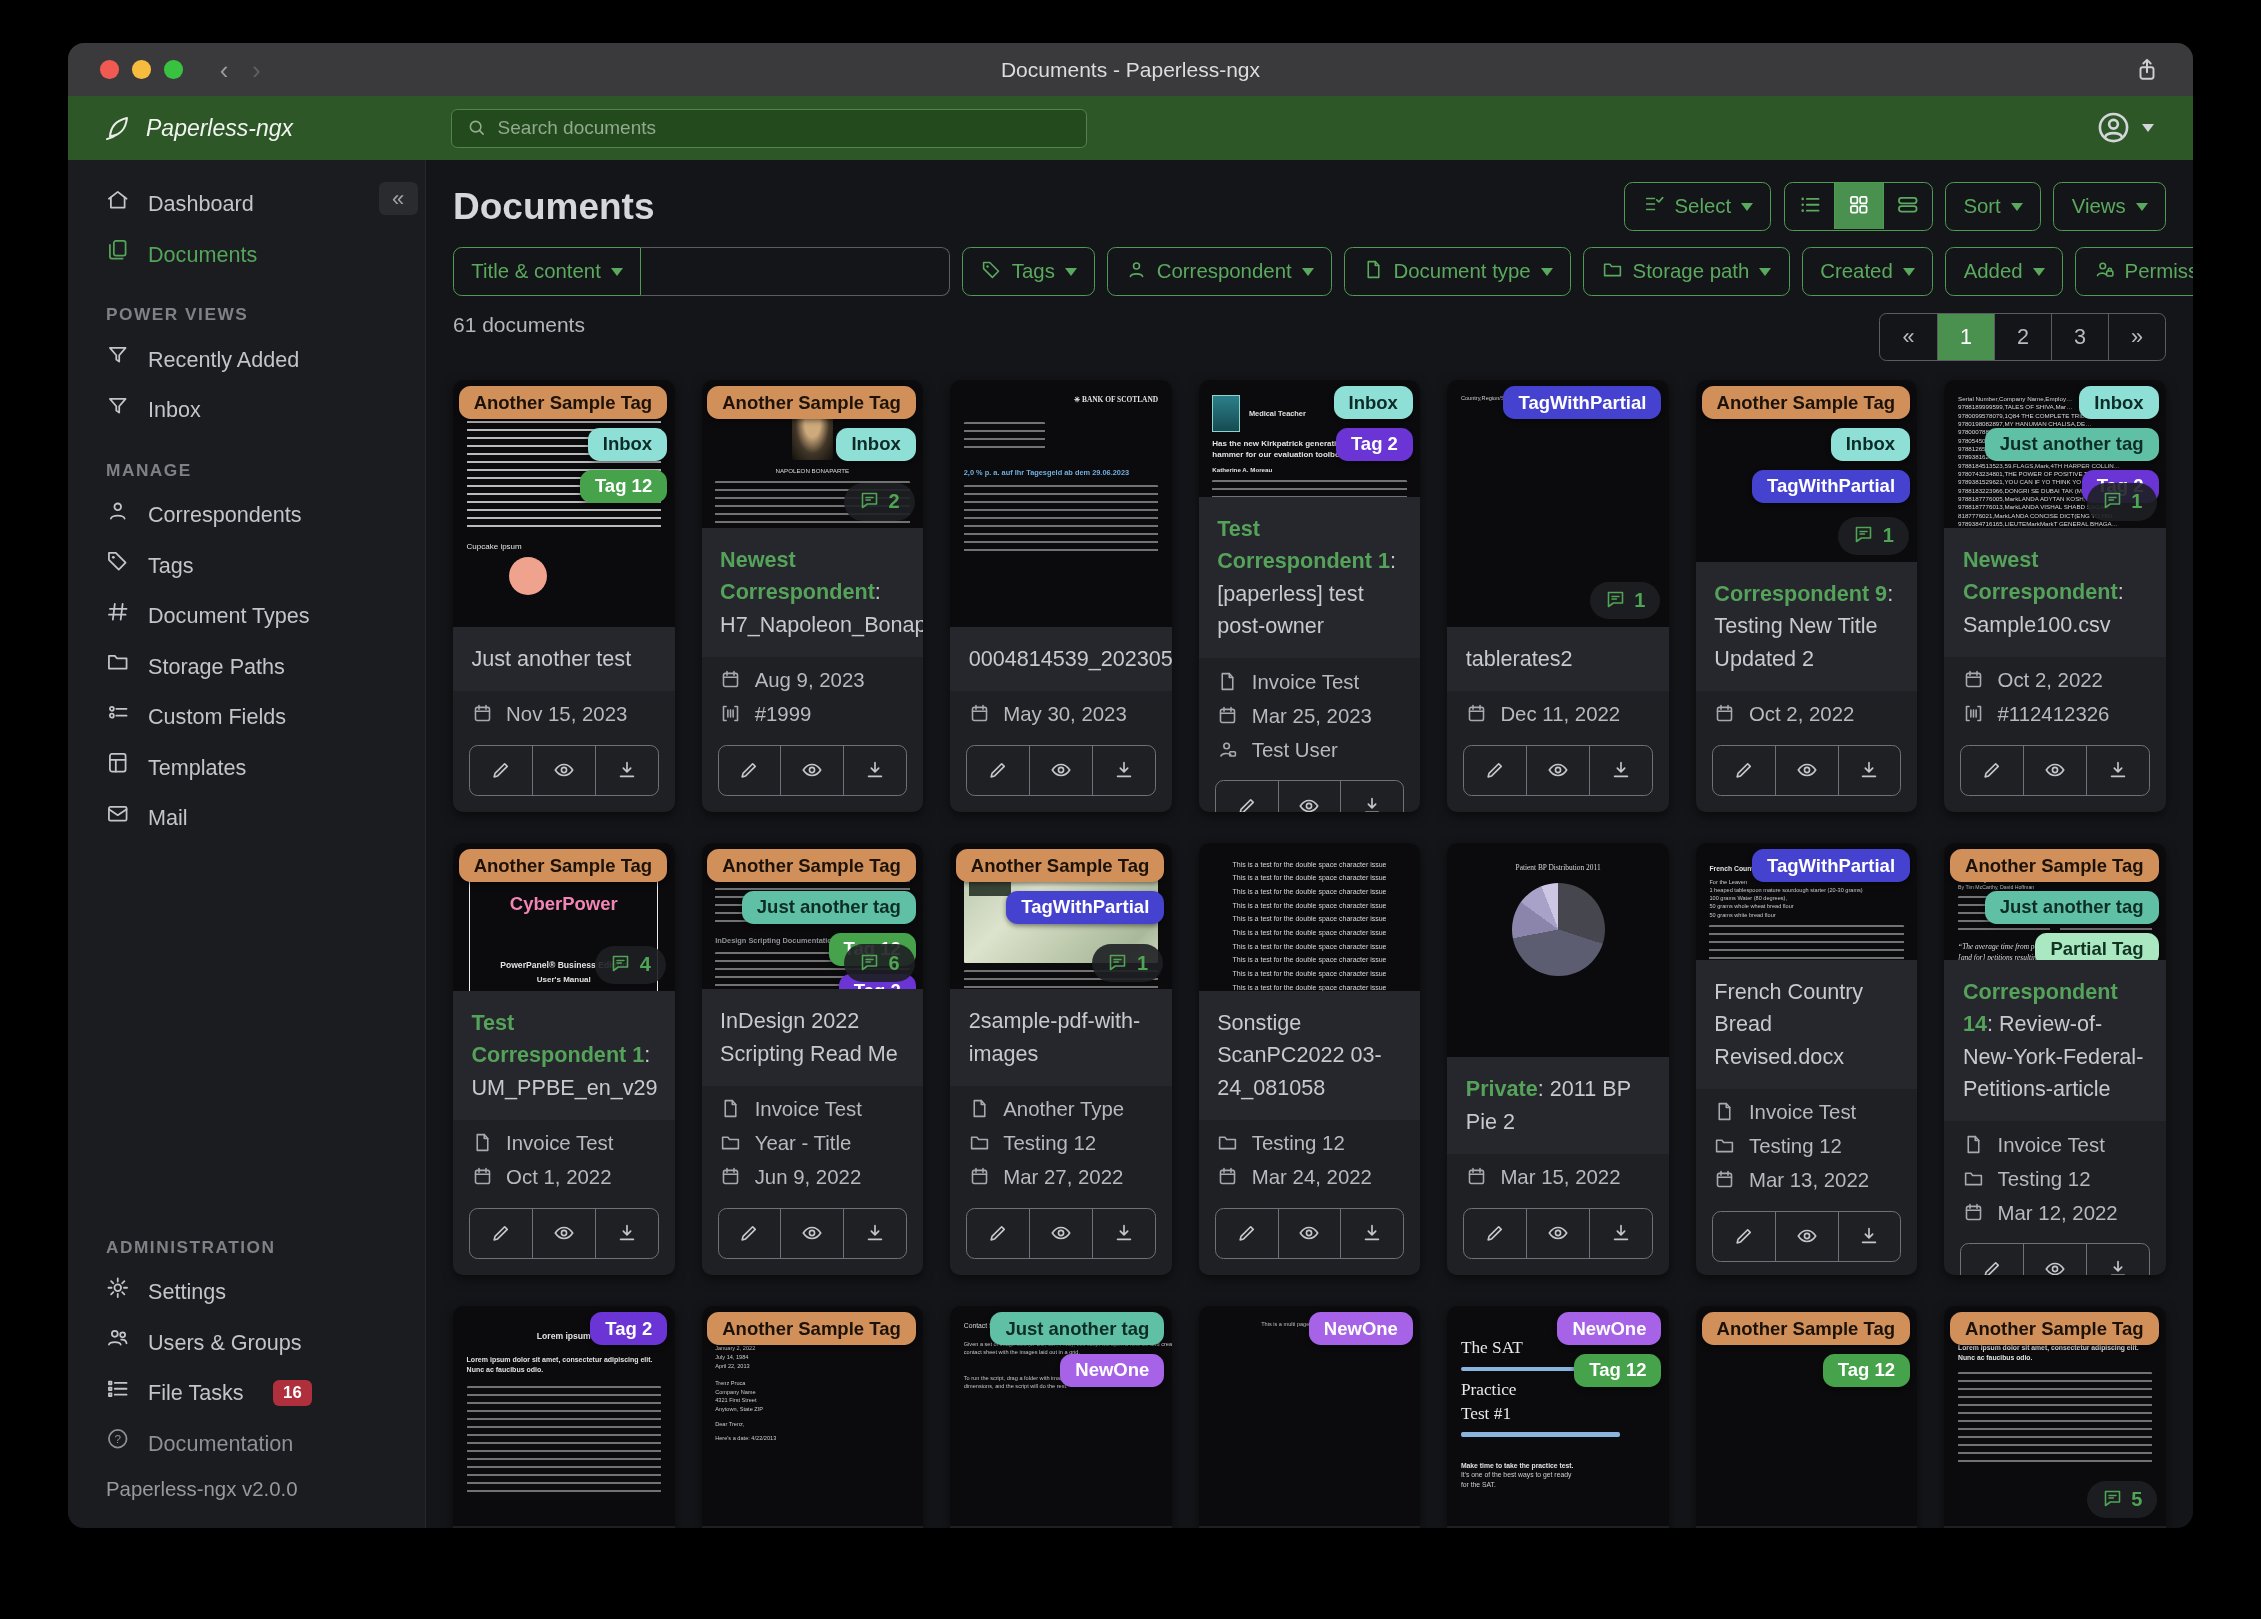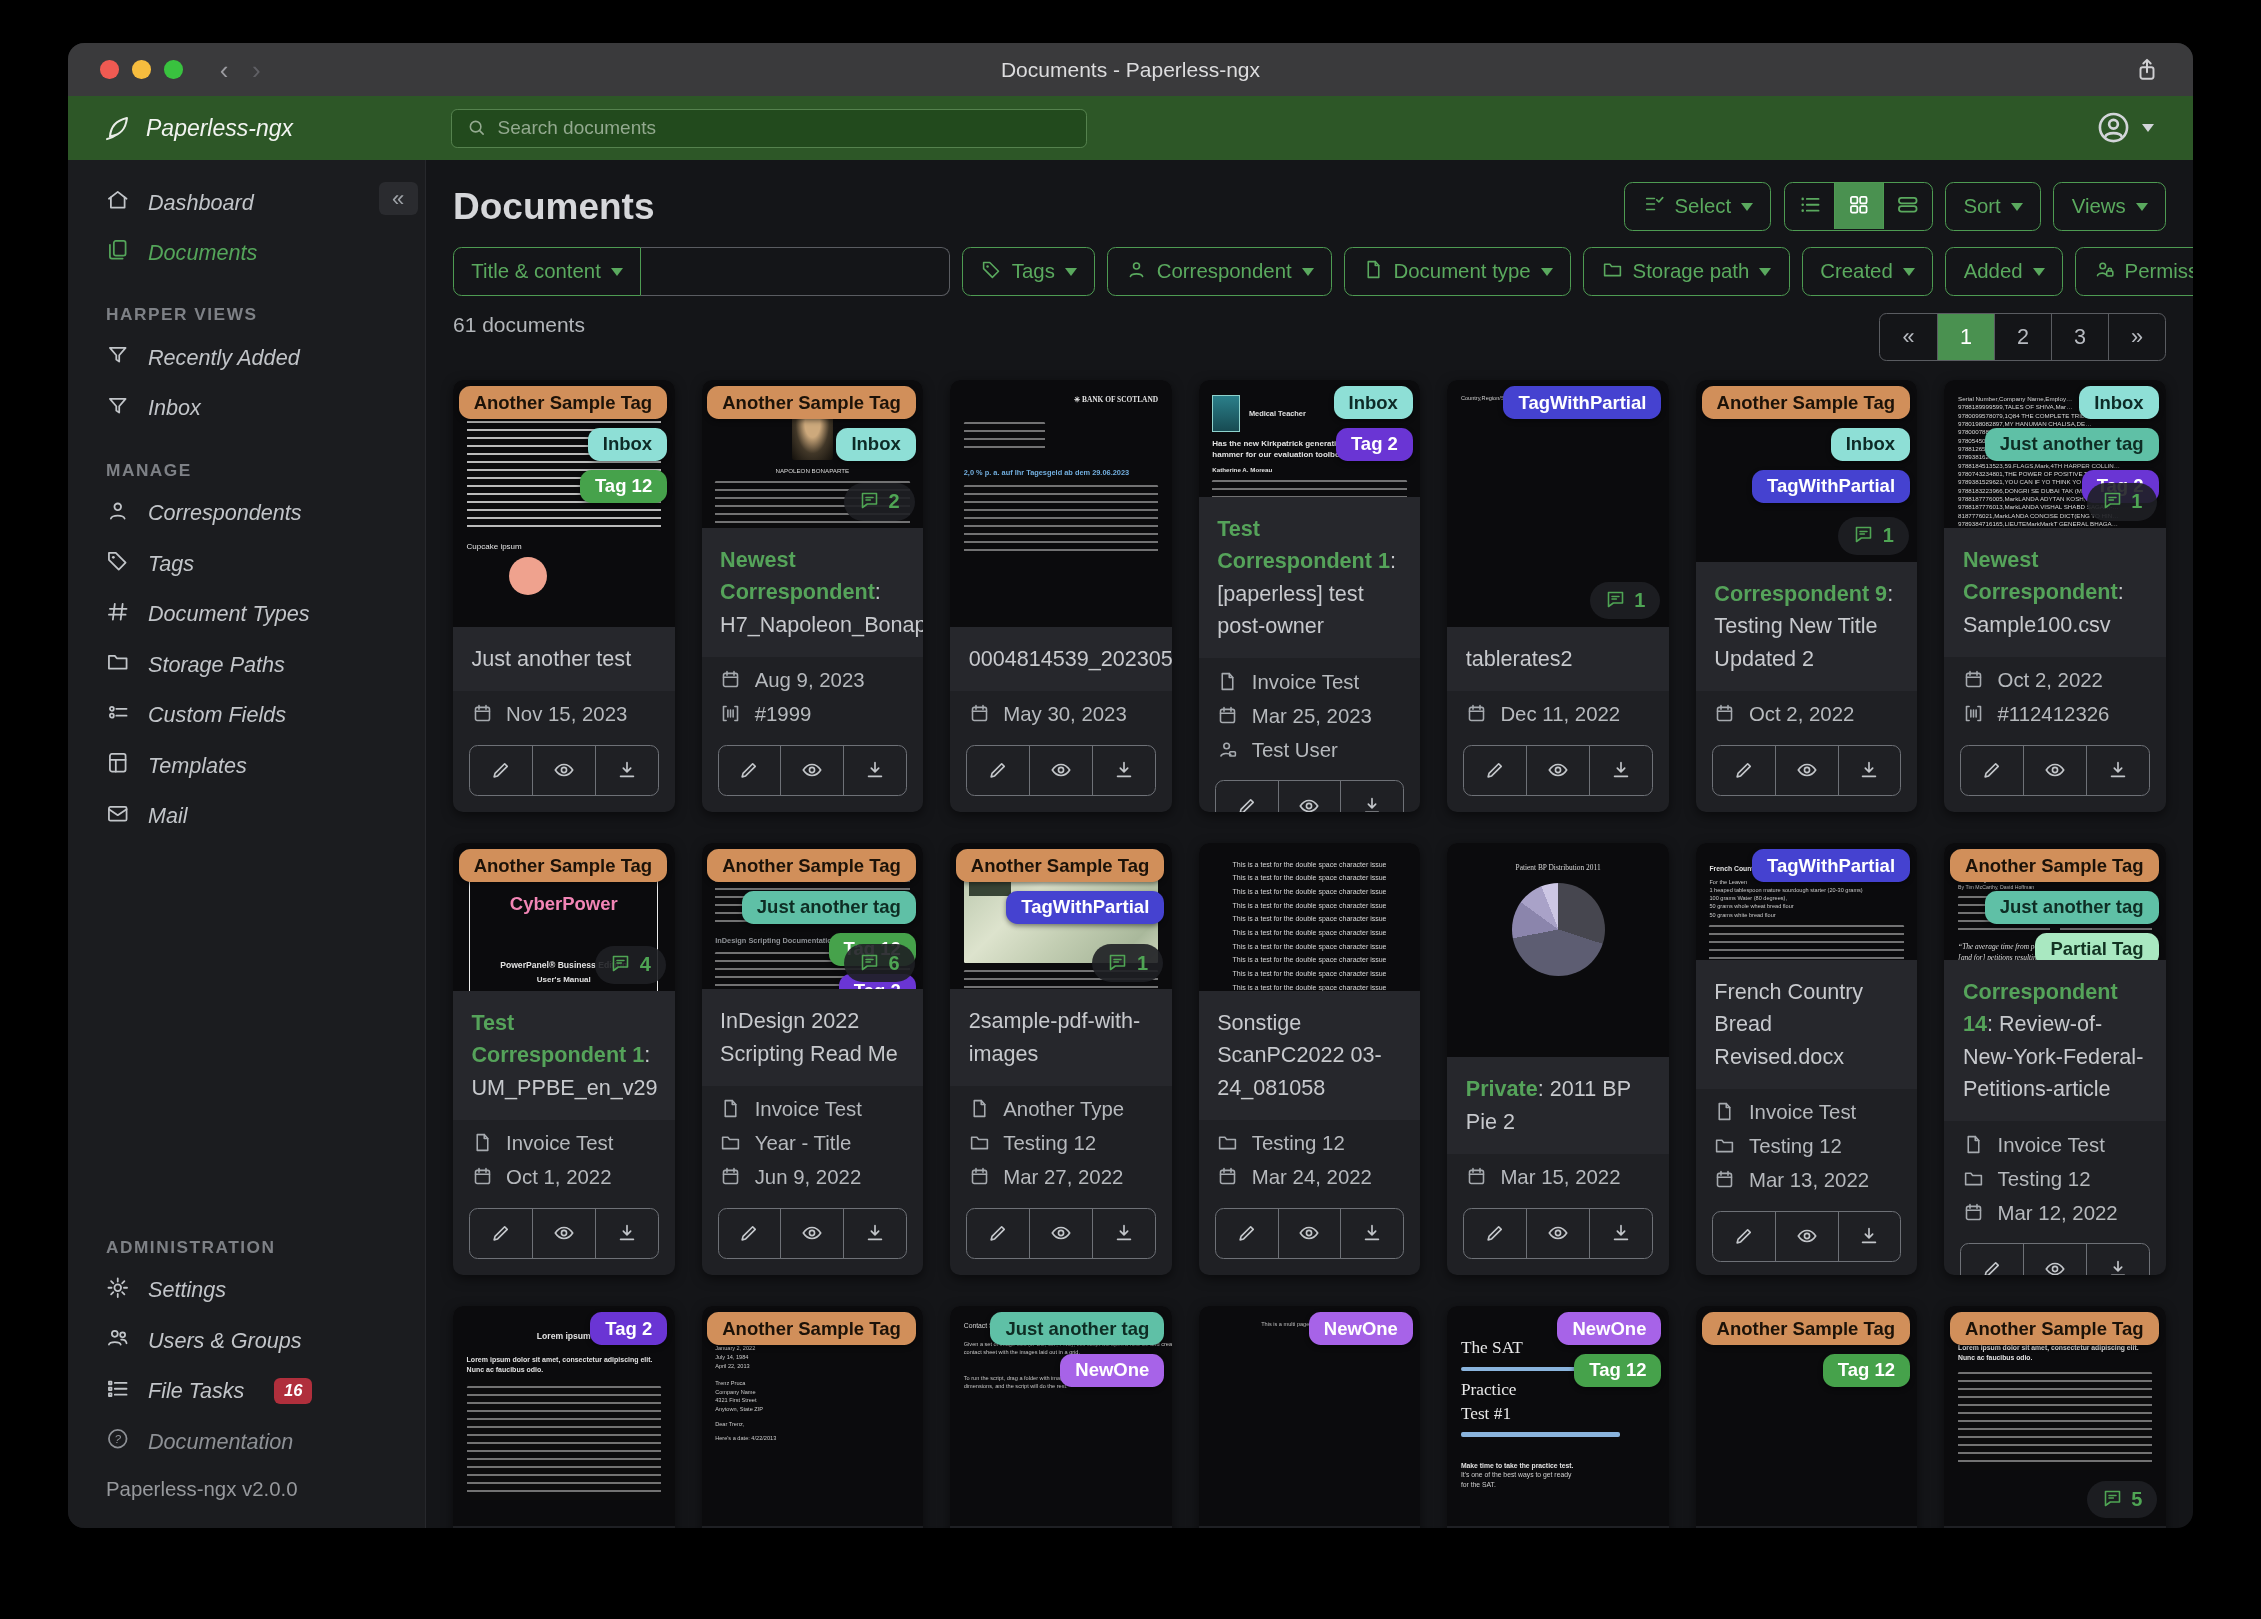--- a/index.html
+++ b/index.html
@@ -42,7 +42,7 @@
     padding-top:17.3px; display:flex; flex-direction:column; position:relative; }
   .collapse { position:absolute; top:22px; right:7.4px; width:39px; height:33px; border-radius:6.2px;
     background:#2a2b2f; color:#9ea2a7; font-size:22px; display:flex; align-items:center; justify-content:center; }
-  .sitem { display:flex; align-items:center; gap:18.5px; padding:10.5px 12.3px 10.5px 38px; color:#c2c5c9; font-size:21.6px;font-style:italic; }
+  .sitem { display:flex; align-items:flex-end; gap:18.5px; padding:10.5px 12.3px 10.5px 38px; color:#c2c5c9; font-size:21.6px; }
   .sitem svg { width:23.5px; height:23.5px; flex:0 0 auto; }
   .sitem.active { color:#54a55a; }
   .shdr { margin:26px 0 7.4px 38px; font-size:17.3px; letter-spacing:1.5px; color:#7e8186; font-weight:700; }

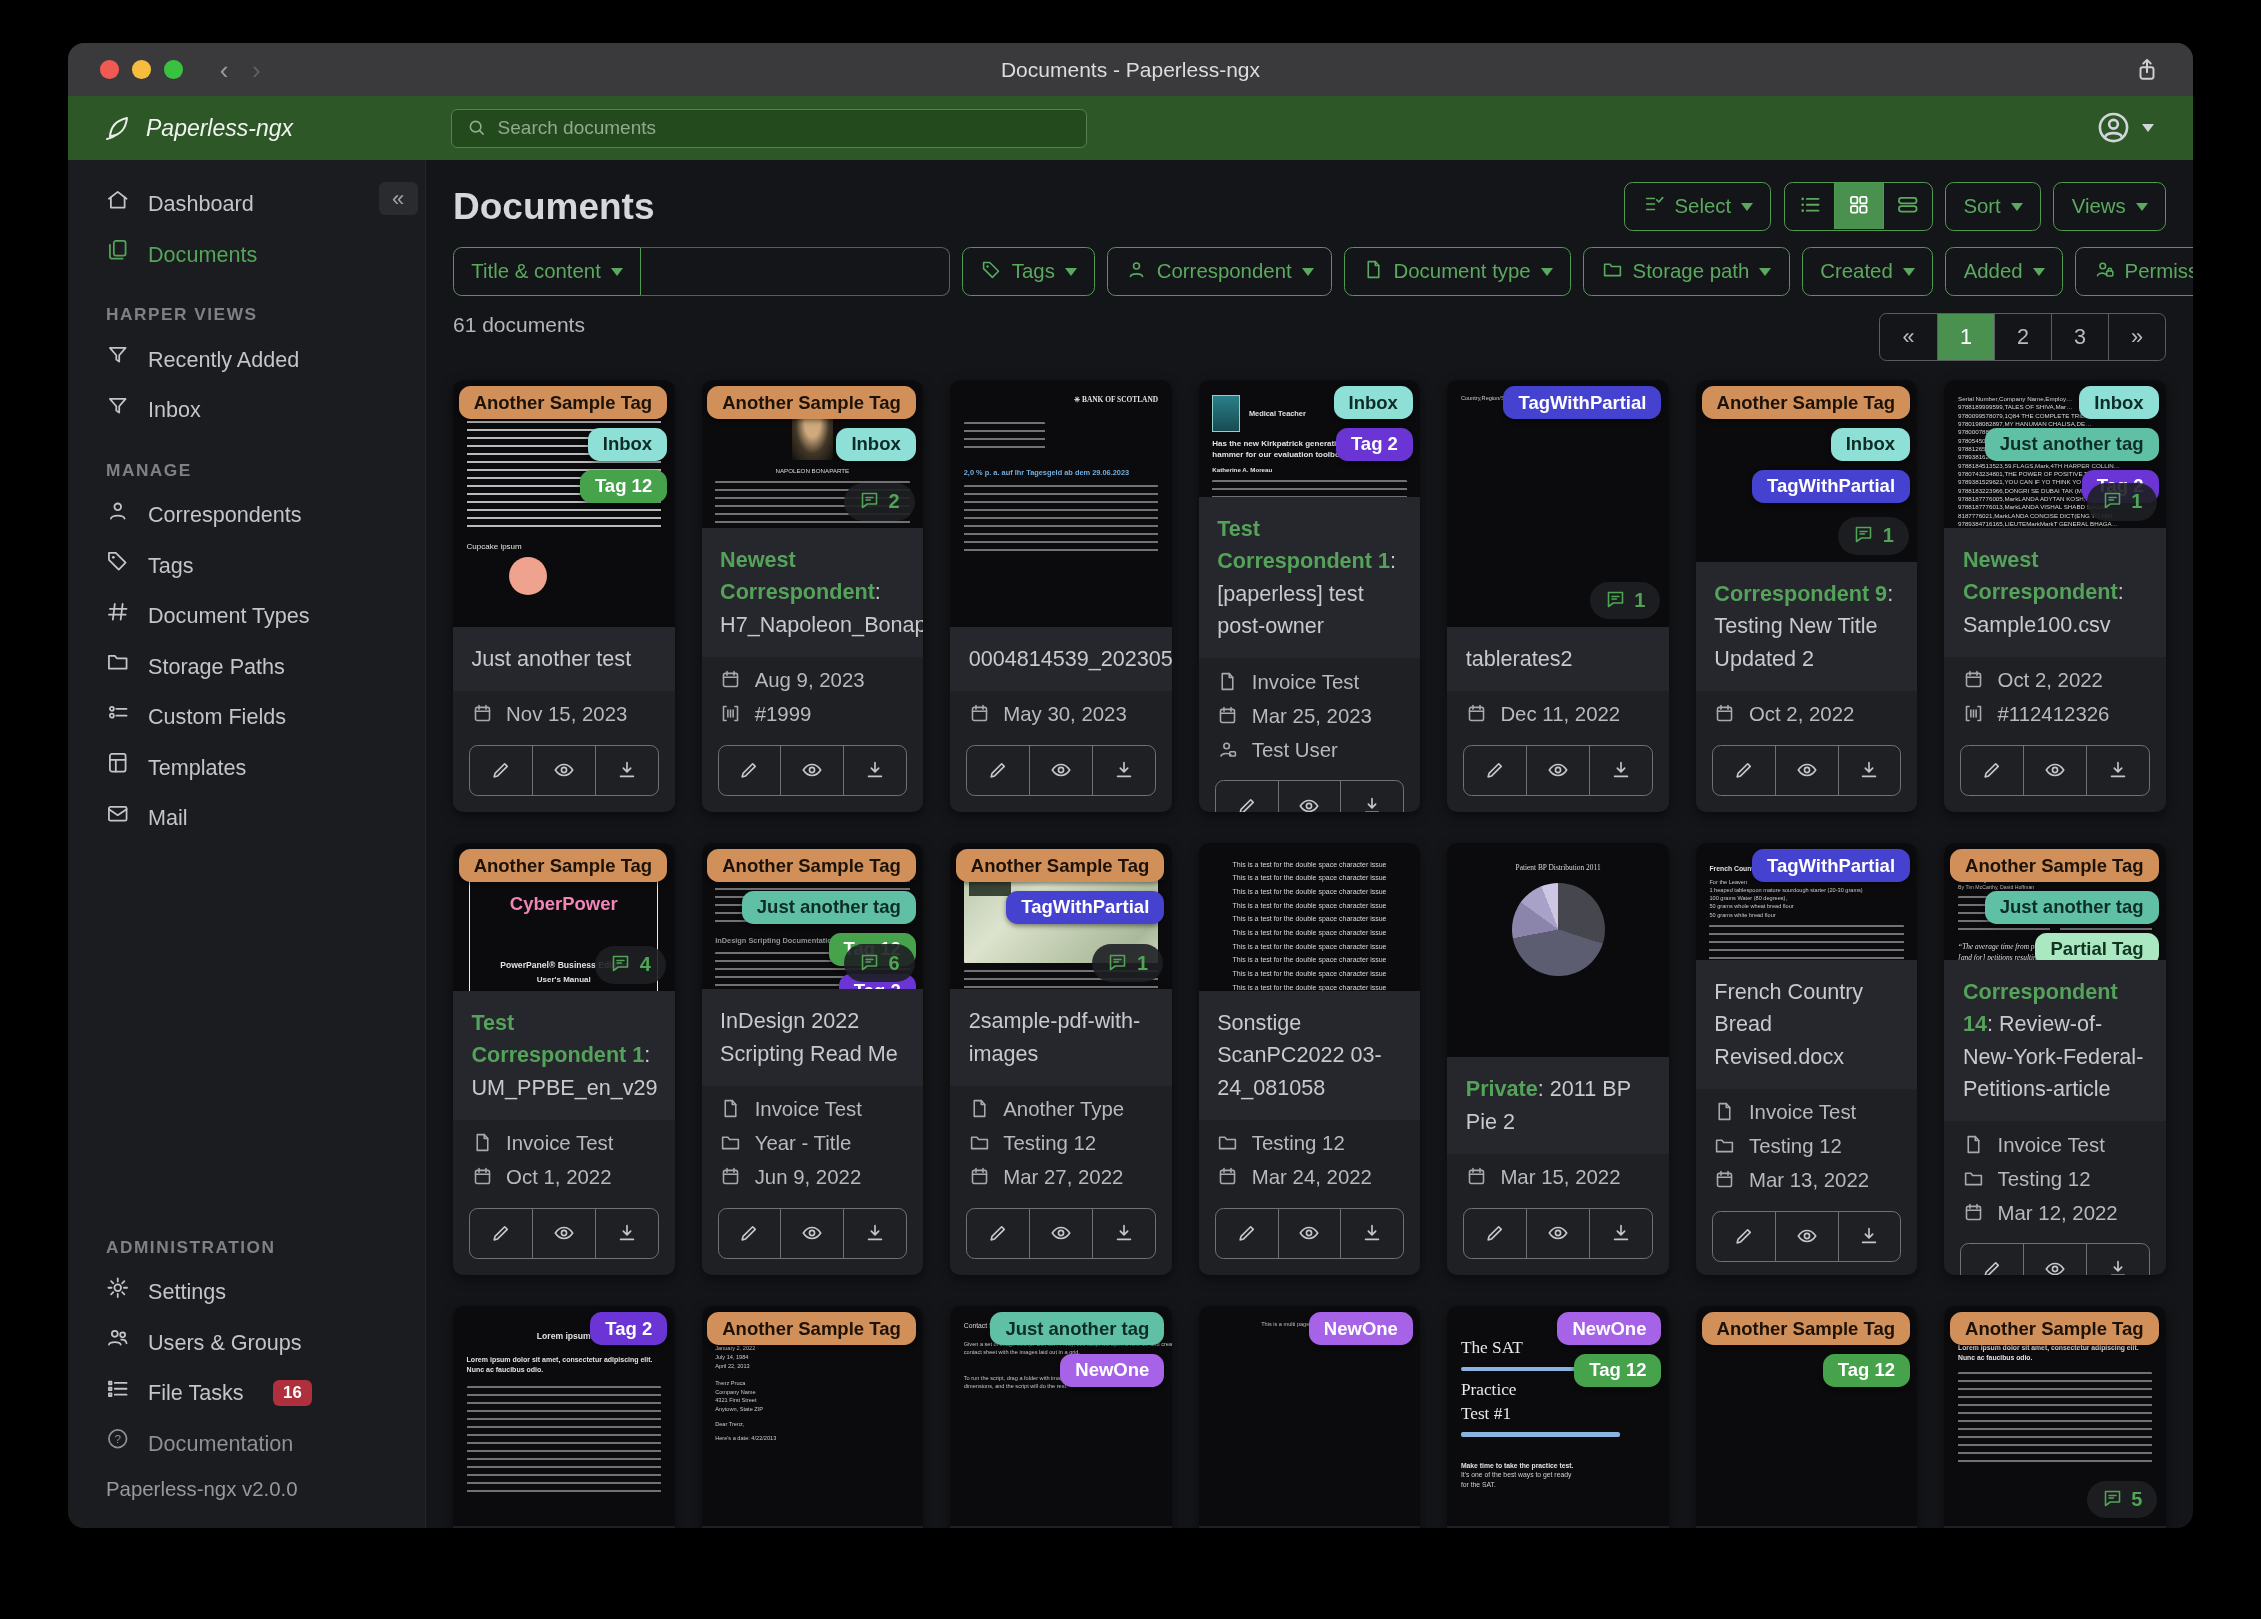--- a/index.html
+++ b/index.html
@@ -192,7 +192,7 @@
               </svg></span>
             <span>Documents</span>
           </div>
-          <div class="shdr">HARPER VIEWS</div>
+          <div class="shdr">POWER VIEWS</div>
           <div class="sitem">
             <span><svg style="width:23.5px;height:23.5px" viewBox="0 0 24 24" fill="none" stroke="currentColor" stroke-width="1.8" stroke-linecap="round" stroke-linejoin="round">
                 <path d="M4 5h16l-6.5 7.5V19l-3-2.2v-4.3L4 5Z"></path>

